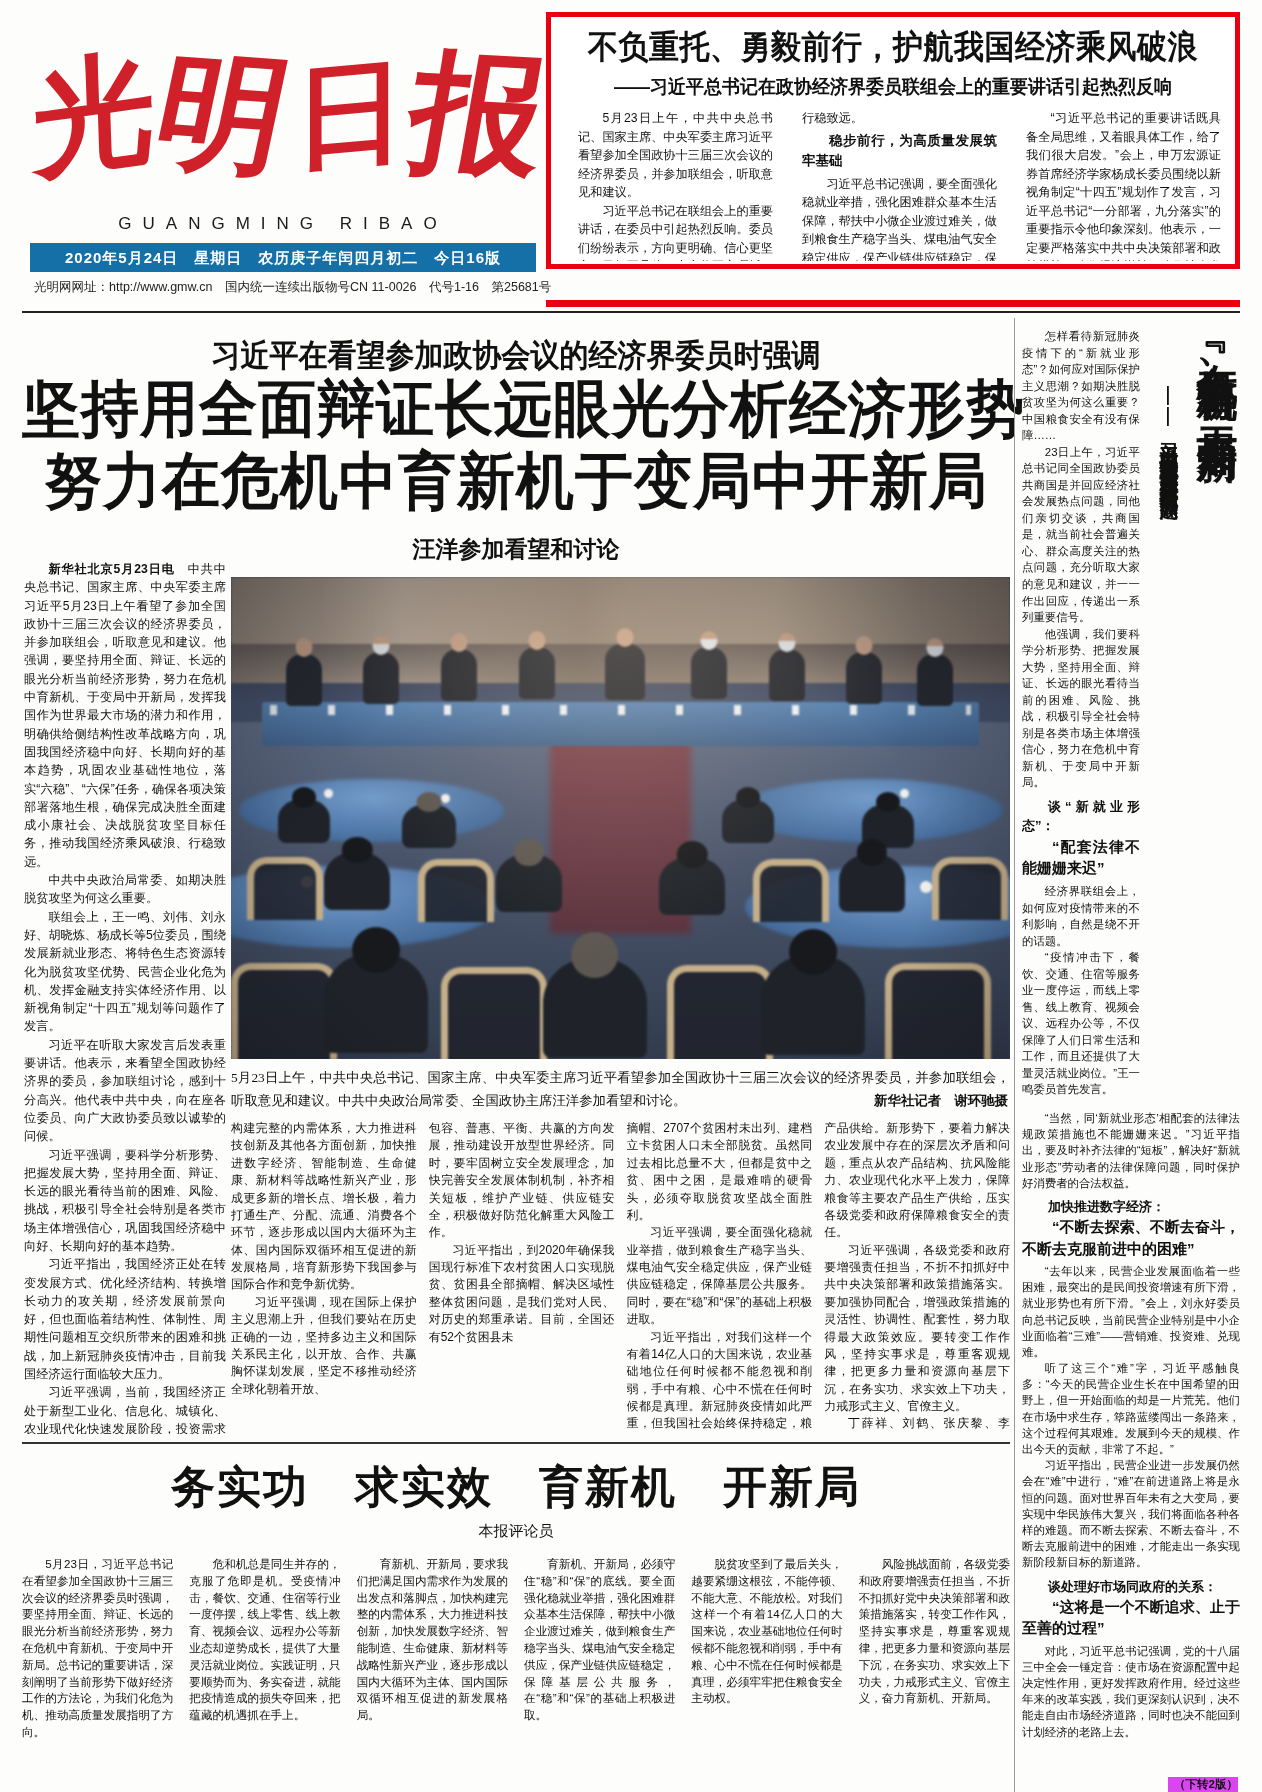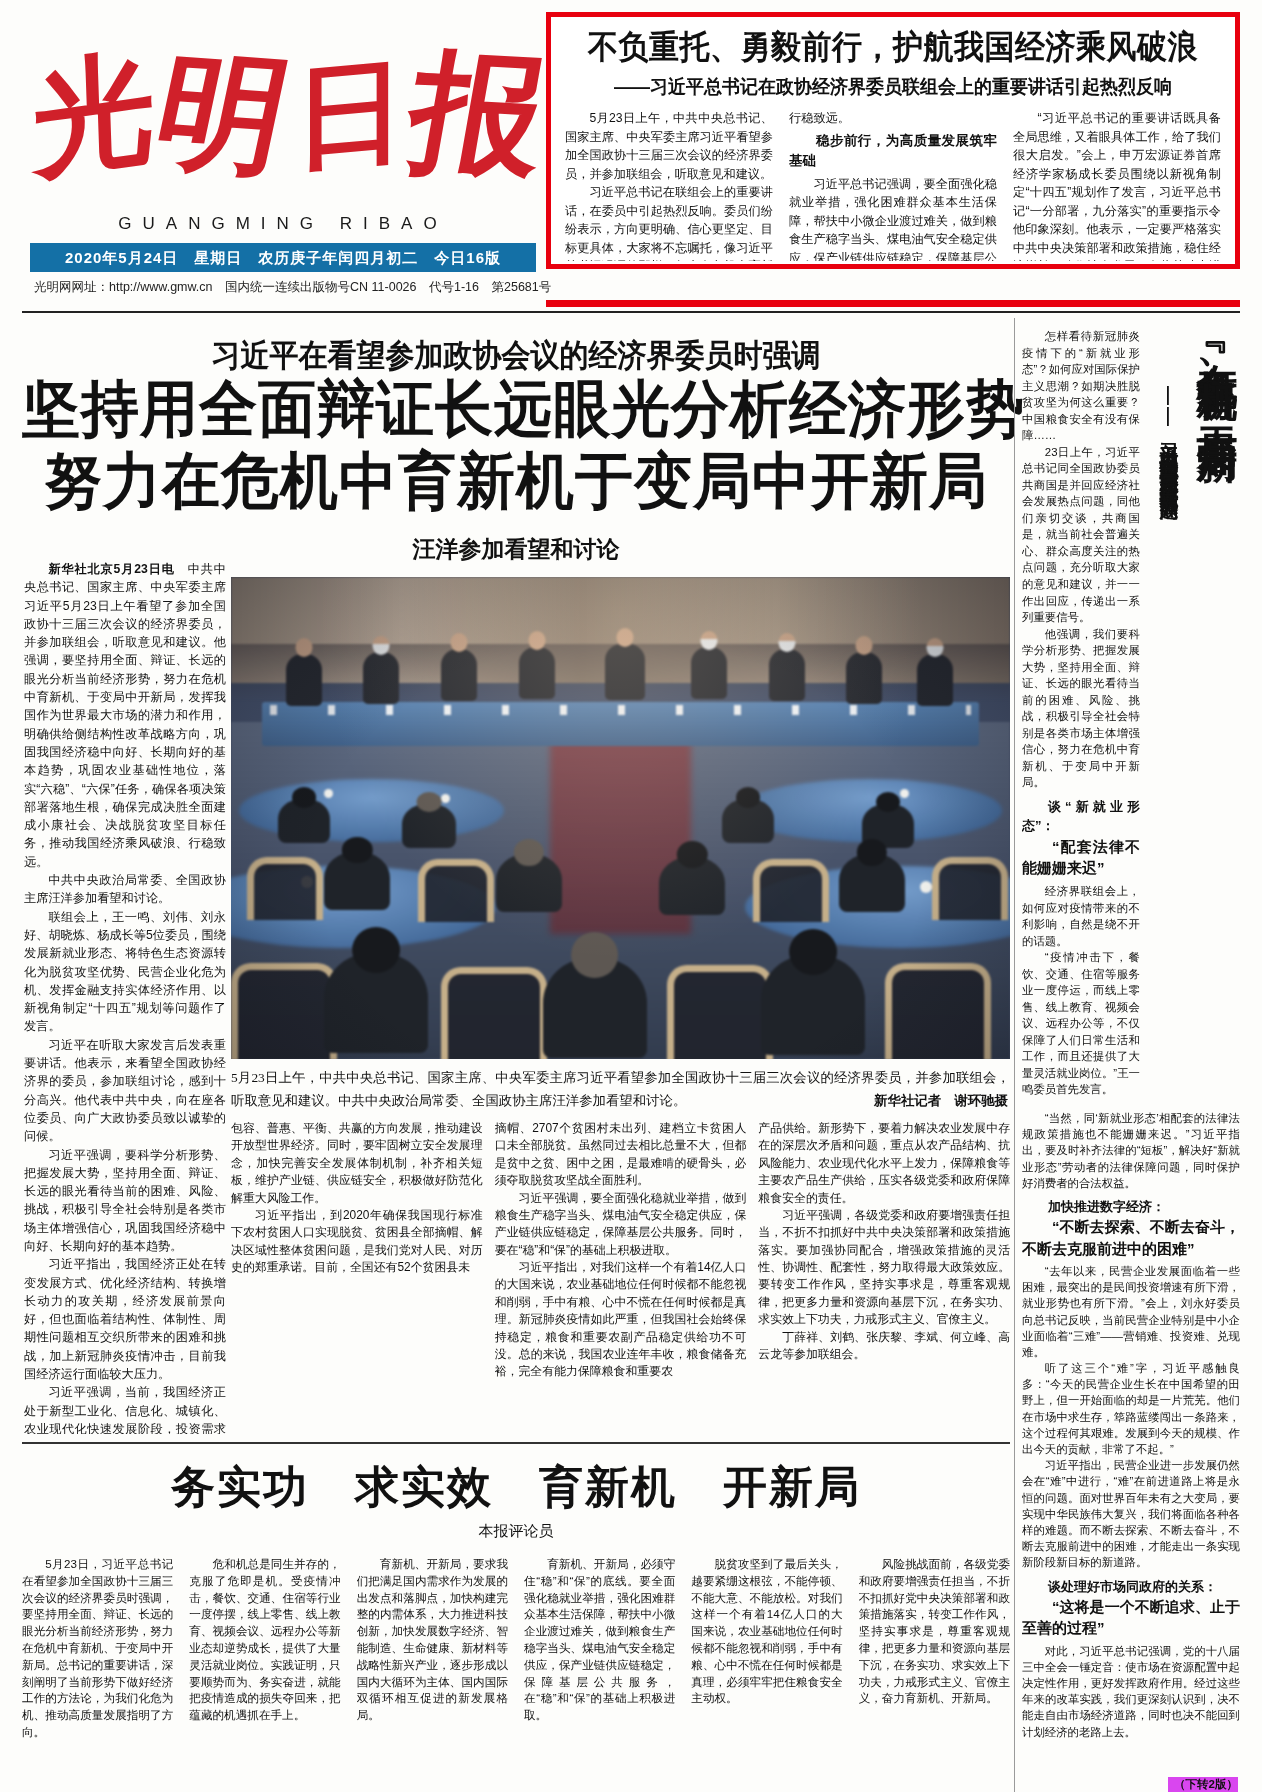--- a/index.html
+++ b/index.html
@@ -28,7 +28,7 @@
   .topbox-hl{font-size:30px;font-weight:900;text-align:center;transform:scaleY(1.1);letter-spacing:.5px;margin-top:4px;}
   .topbox-sub{font-size:18px;font-weight:800;text-align:center;margin-top:7px;transform:scaleY(1.05);}
   .topbox-cols{display:flex;gap:16px;margin-top:10px;height:152px;overflow:hidden;}
-  .topbox-col{flex:1;font-size:12.2px;line-height:1.52;text-align:justify;overflow:hidden;}
+  .topbox-col{flex:1;font-size:12.2px;line-height:1.52;text-align:justify;overflow:hidden;margin-left:13px;}
   .topbox-col p{text-indent:2em;}
   .topbox-col p.noind{text-indent:0;}
   .tb-heading{font-weight:900;font-size:13.5px;text-indent:2em;margin:3px 0;}

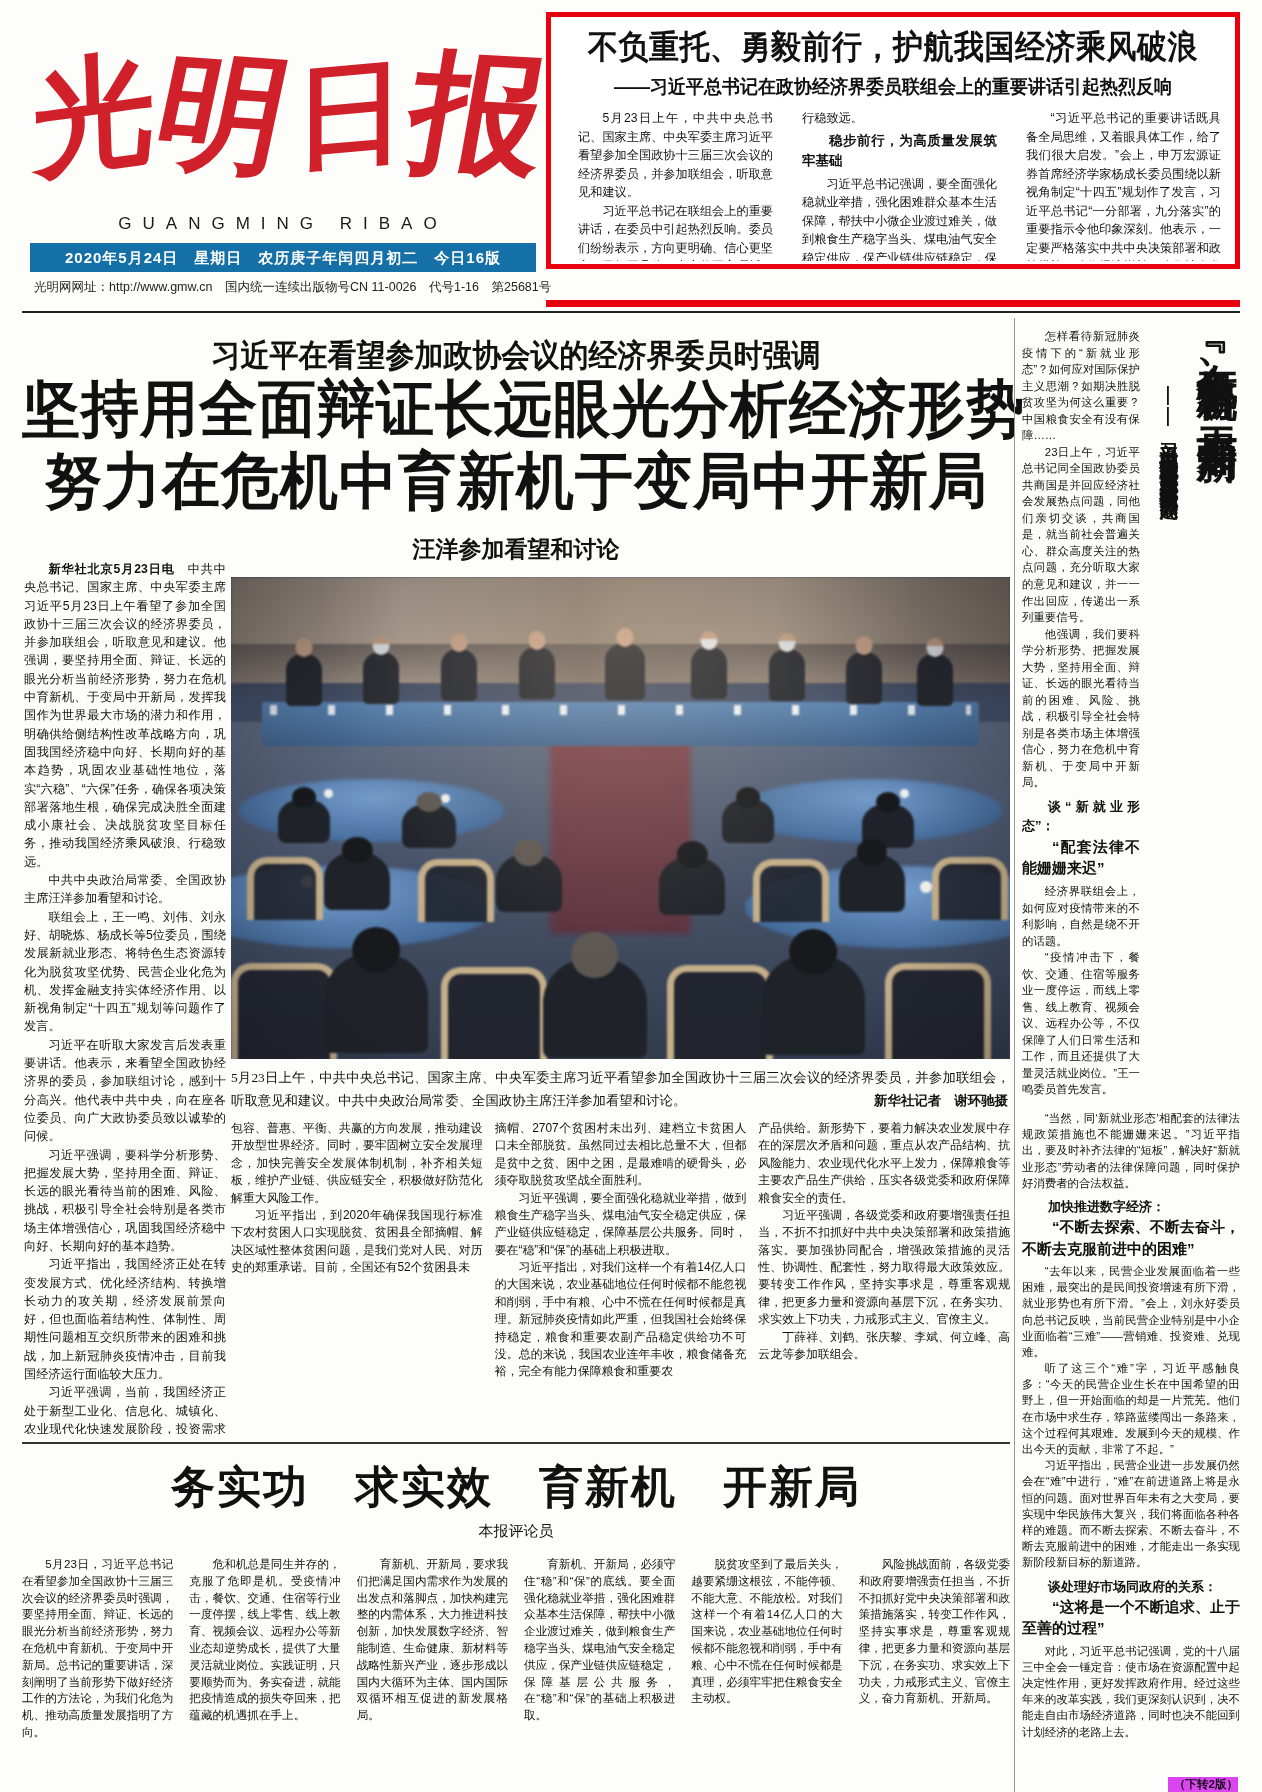--- a/index.html
+++ b/index.html
@@ -148,7 +148,7 @@
 
   <div class="abs leftcol">
     <p><span class="dateline">新华社北京5月23日电</span><span>　中共中央总书记、国家主席、中央军委主席习近平5月23日上午看望了参加全国政协十三届三次会议的经济界委员，并参加联组会，听取意见和建议。他强调，要坚持用全面、辩证、长远的眼光分析当前经济形势，努力在危机中育新机、于变局中开新局，发挥我国作为世界最大市场的潜力和作用，明确供给侧结构性改革战略方向，巩固我国经济稳中向好、长期向好的基本趋势，巩固农业基础性地位，落实“六稳”、“六保”任务，确保各项决策部署落地生根，确保完成决胜全面建成小康社会、决战脱贫攻坚目标任务，推动我国经济乘风破浪、行稳致远。</span></p>
-    <p>中共中央政治局常委、全国政协主席汪洋参加看望和讨论。</p>
+    <p>中共中央政治局常委、如期决胜脱贫攻坚为何这么重要。</p>
     <p>联组会上，王一鸣、刘伟、刘永好、胡晓炼、杨成长等5位委员，围绕发展新就业形态、将特色生态资源转化为脱贫攻坚优势、民营企业化危为机、发挥金融支持实体经济作用、以新视角制定“十四五”规划等问题作了发言。</p>
     <p>习近平在听取大家发言后发表重要讲话。他表示，来看望全国政协经济界的委员，参加联组讨论，感到十分高兴。他代表中共中央，向在座各位委员、向广大政协委员致以诚挚的问候。</p>
     <p>习近平强调，要科学分析形势、把握发展大势，坚持用全面、辩证、长远的眼光看待当前的困难、风险、挑战，积极引导全社会特别是各类市场主体增强信心，巩固我国经济稳中向好、长期向好的基本趋势。</p>

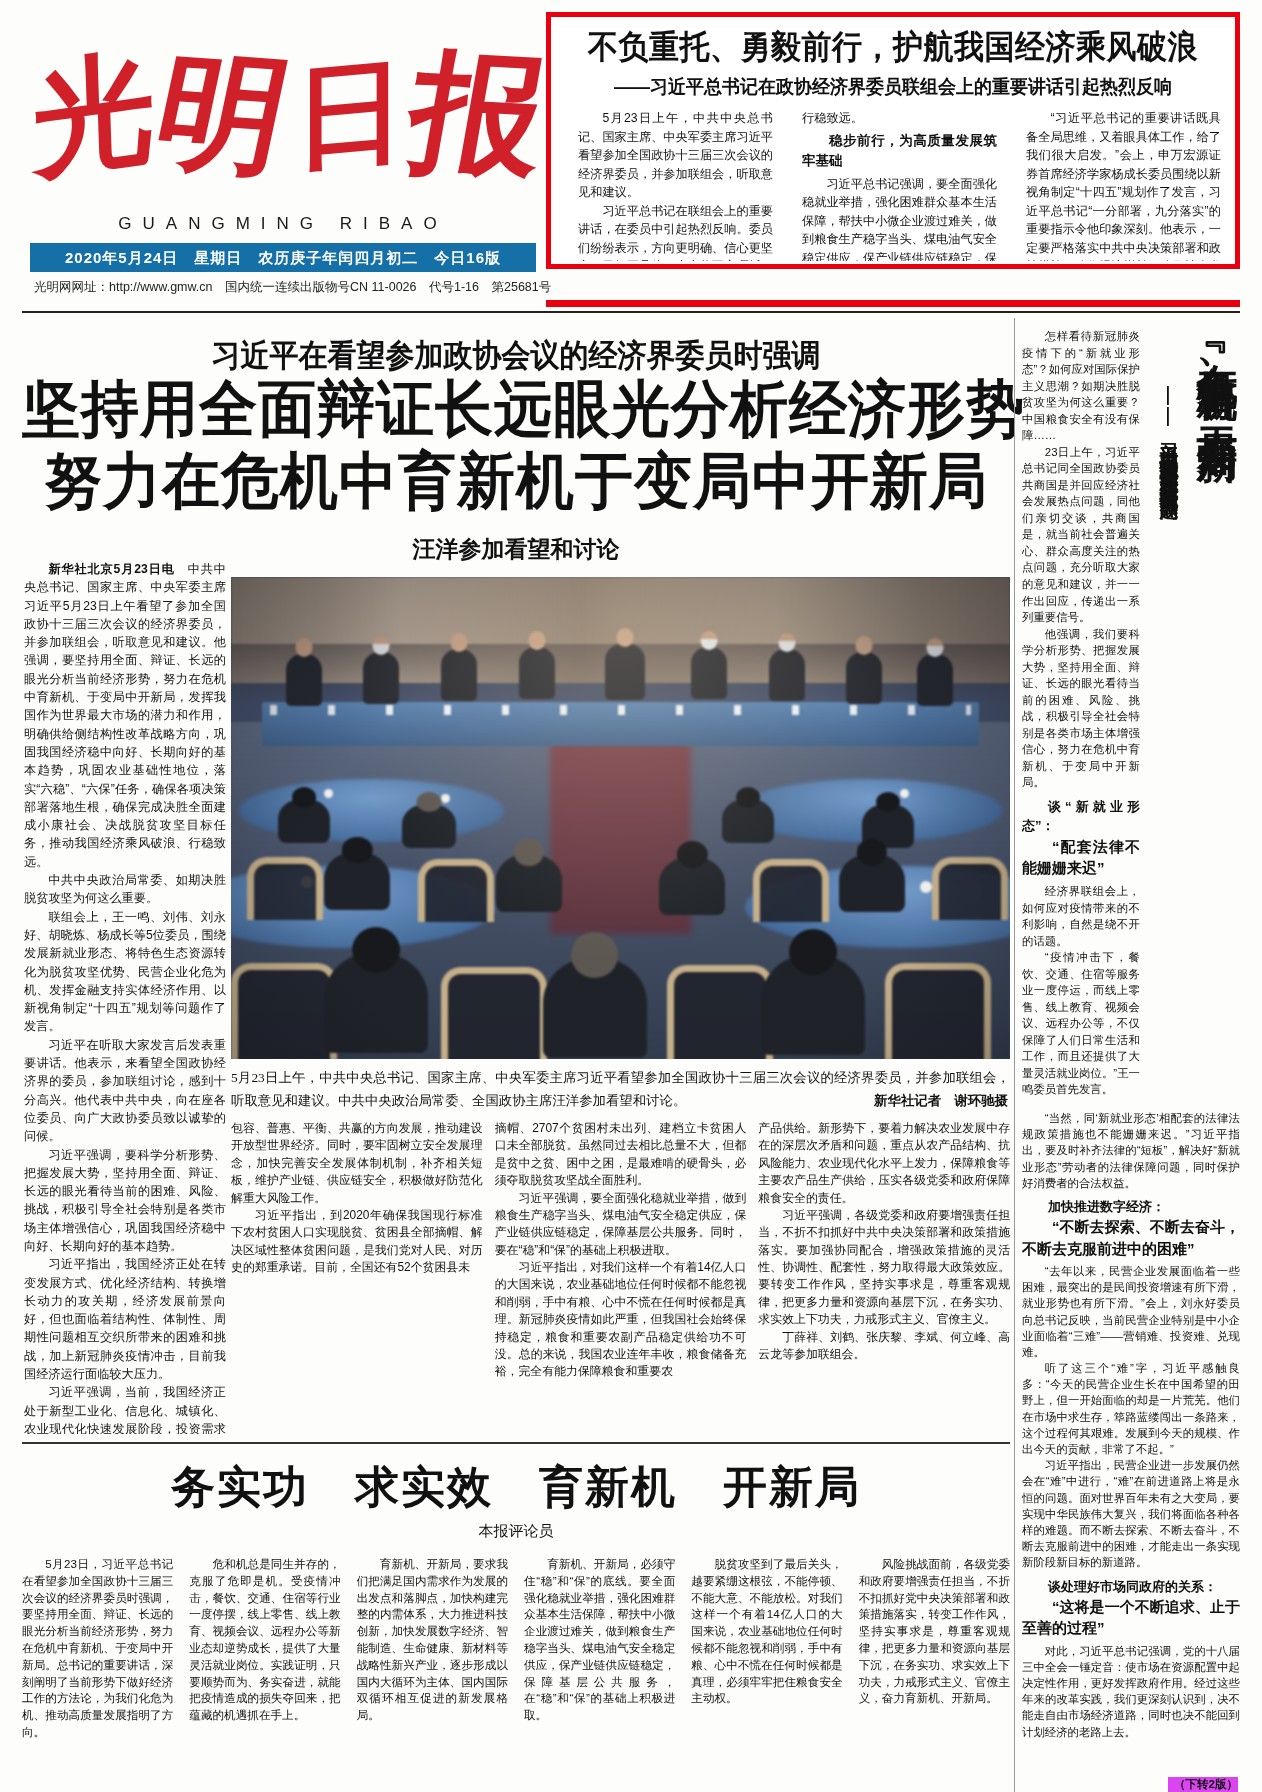--- a/index.html
+++ b/index.html
@@ -252,6 +252,10 @@
 
   <div class="abs bodycols">
     <div class="bodycol">
+      <p class="cont">构建完整的内需体系，大力推进科技创新及其他各方面创新，加快推进数字经济、智能制造、生命健康、新材料等战略性新兴产业，形成更多新的增长点、增长极，着力打通生产、分配、流通、消费各个环节，逐步形成以国内大循环为主体、国内国际双循环相互促进的新发展格局，培育新形势下我国参与国际合作和竞争新优势。</p>
+      <p>习近平强调，现在国际上保护主义思潮上升，但我们要站在历史正确的一边，坚持多边主义和国际关系民主化，以开放、合作、共赢胸怀谋划发展，坚定不移推动经济全球化朝着开放、</p>
+    </div>
+    <div class="bodycol">
       <p class="cont">包容、普惠、平衡、共赢的方向发展，推动建设开放型世界经济。同时，要牢固树立安全发展理念，加快完善安全发展体制机制，补齐相关短板，维护产业链、供应链安全，积极做好防范化解重大风险工作。</p>
       <p>习近平指出，到2020年确保我国现行标准下农村贫困人口实现脱贫、贫困县全部摘帽、解决区域性整体贫困问题，是我们党对人民、对历史的郑重承诺。目前，全国还有52个贫困县未</p>
     </div>

